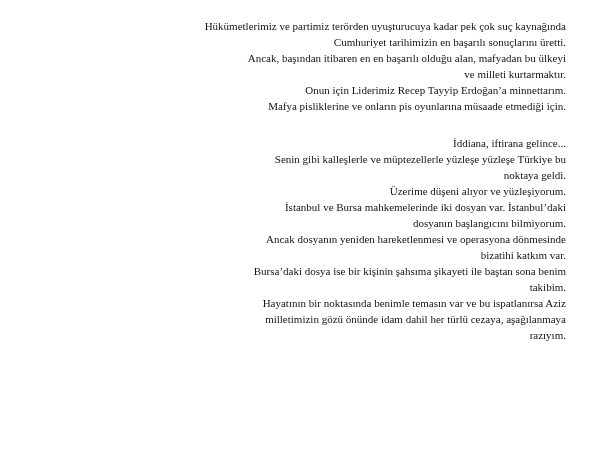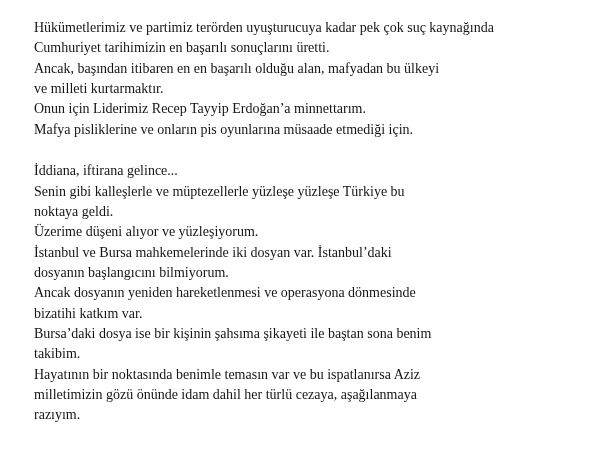--- a/index.html
+++ b/index.html
@@ -22,9 +22,9 @@
     background: #ffffff;
   }
   .doc-body {
-    font-size: 14px;
+    font-size: 11px;
     line-height: 1.455;
-    text-align: left;
+    text-align: right;
     color: #141414;
   }
   .para {

